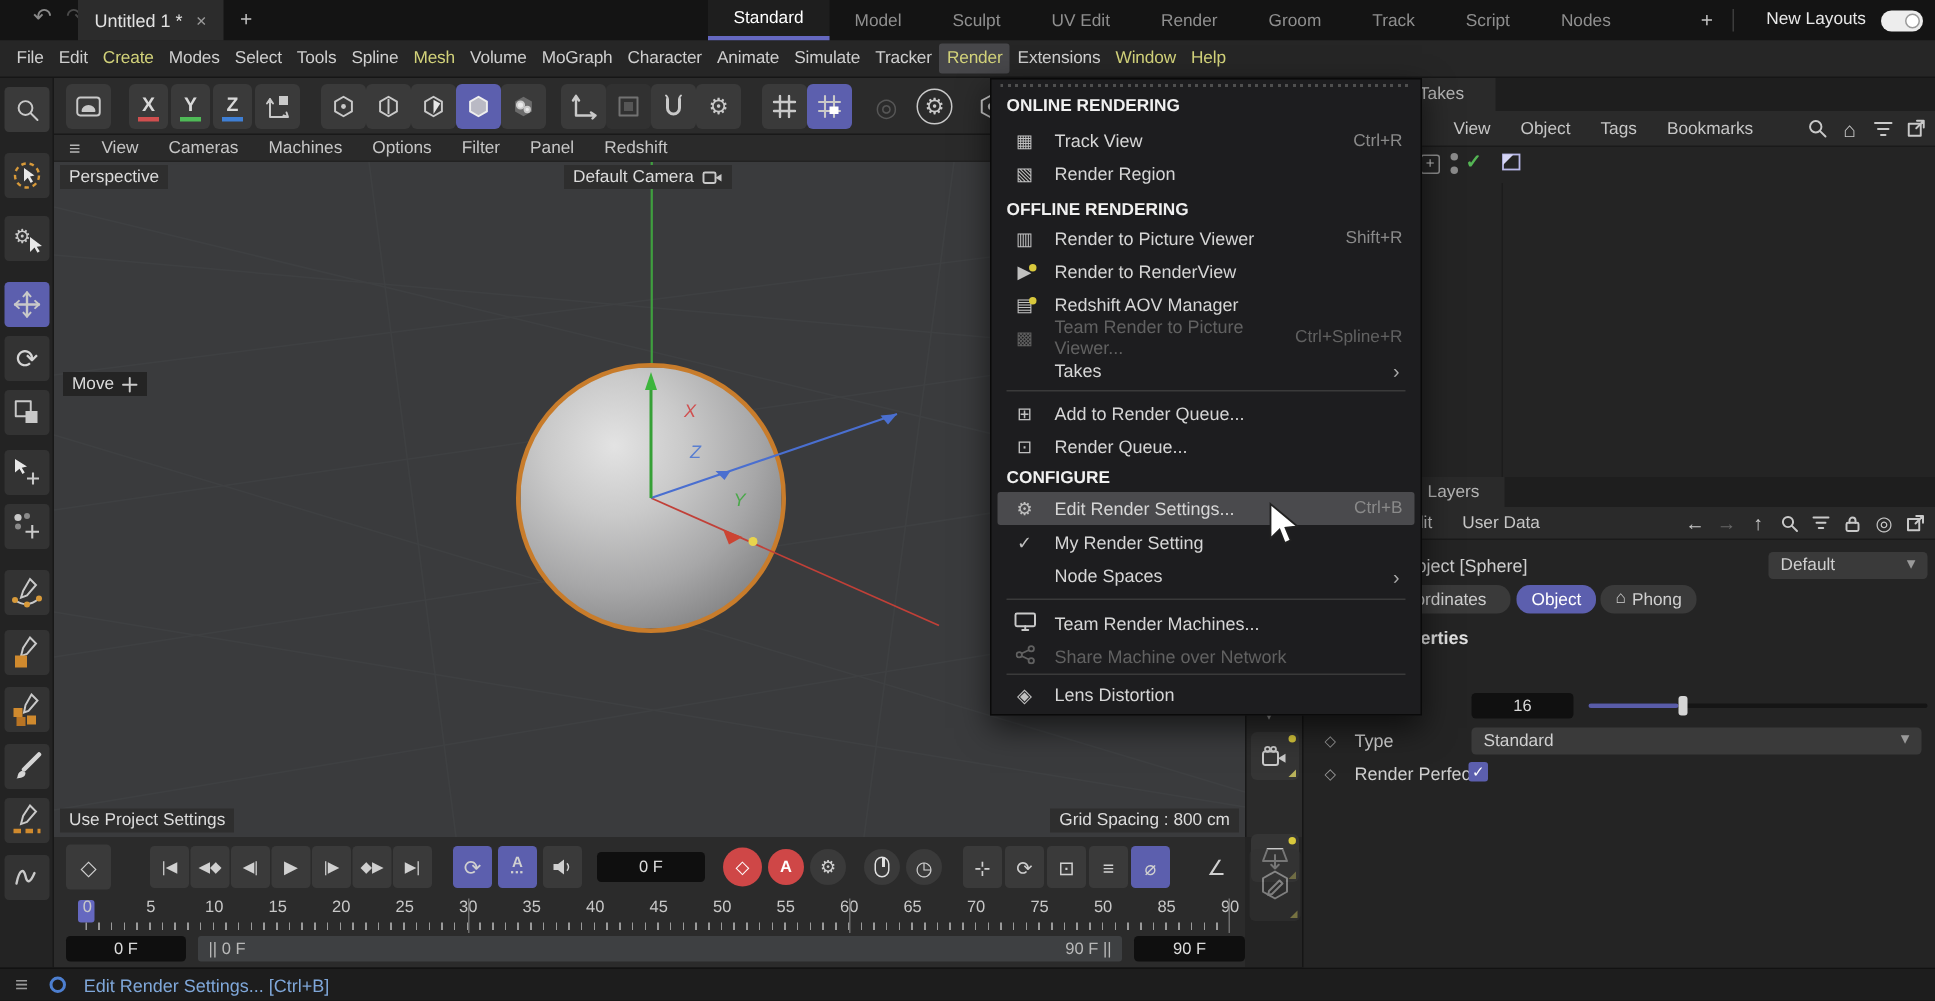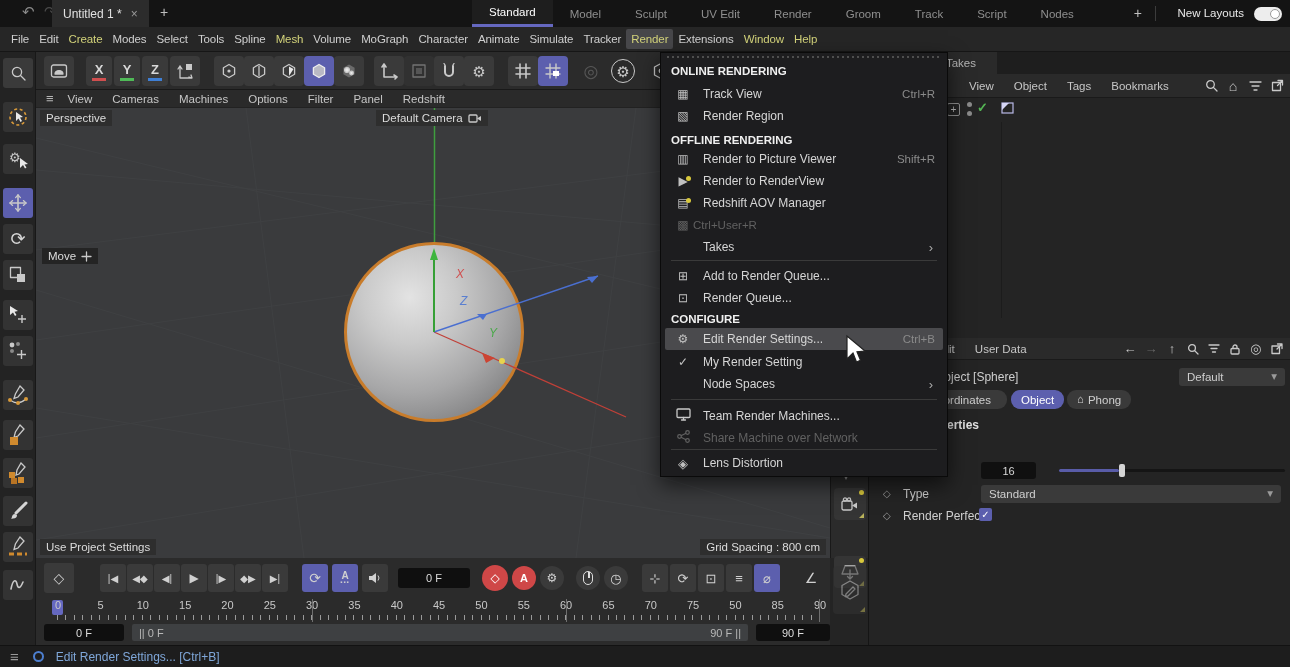--- a/index.html
+++ b/index.html
@@ -710,6 +710,7 @@
     </div>
     <div class="mrow dis" style="top:161px">
       <span class="mic">▩</span>
+      <span class="mlbl">Team Render to Picture Viewer...</span>
       <span class="msc">Ctrl+User+R</span>
     </div>
     <div class="mrow" style="top:183px">

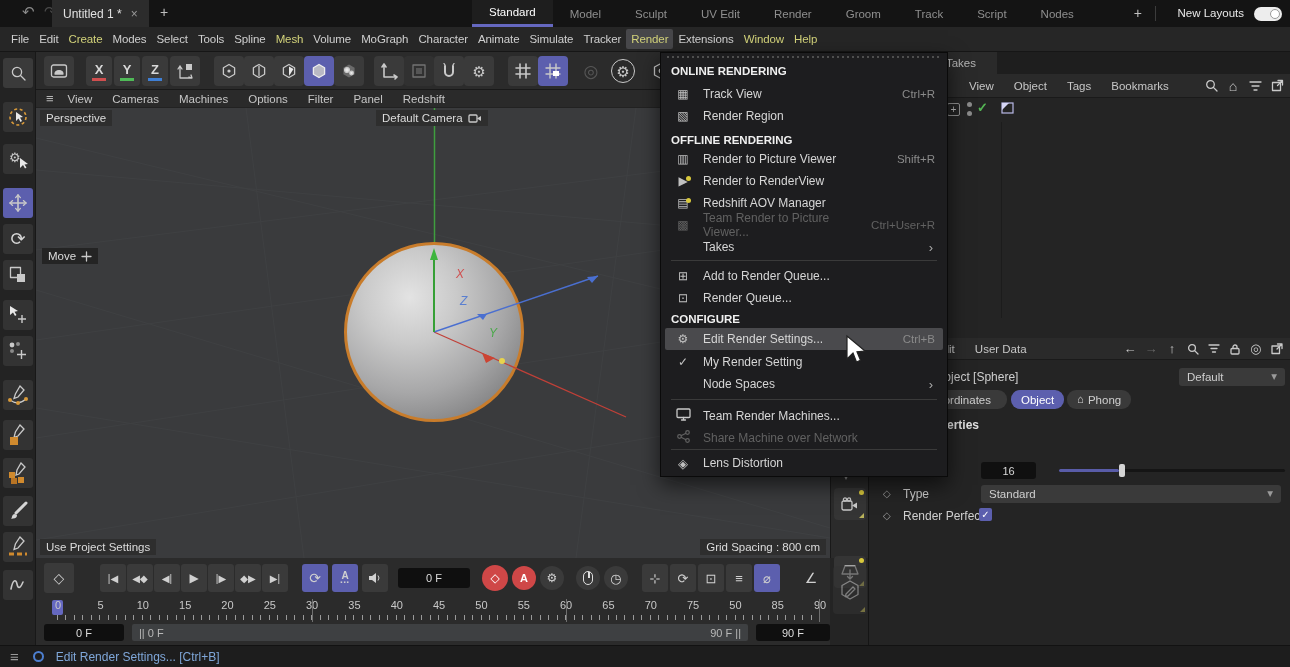--- a/index.html
+++ b/index.html
@@ -711,7 +711,7 @@
     <div class="mrow dis" style="top:161px">
       <span class="mic">▩</span>
       <span class="mlbl">Team Render to Picture Viewer...</span>
-      <span class="msc">Ctrl+User+R</span>
+      <span class="msc">Ctrl+Spline+R</span>
     </div>
     <div class="mrow" style="top:183px">
       <span class="mic"></span>

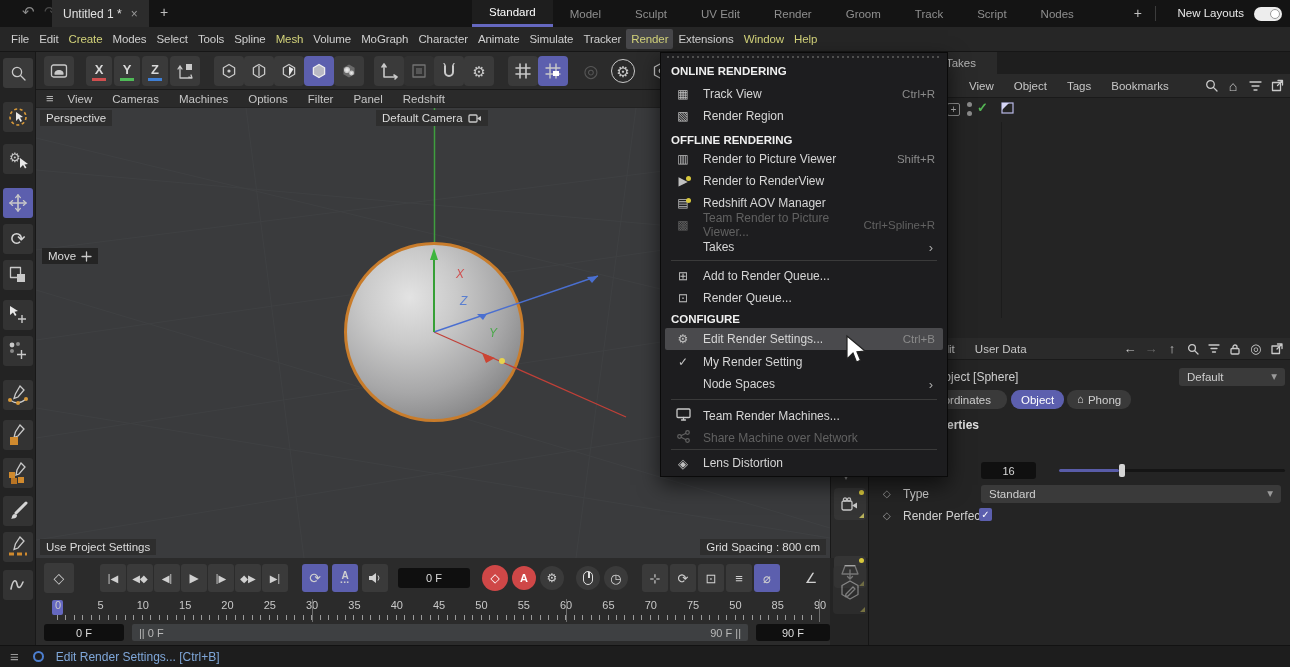--- a/index.html
+++ b/index.html
@@ -596,6 +596,11 @@
     </div>
     <div class="abs" style="left:132px;top:70px;width:1px;height:196px;background:#1c1c1c"></div>
 
+    <div class="rp-tabrow" style="top:266px;height:20px">
+      <div class="rp-tab" style="left:66px;width:68px;height:20px">
+          <span>Layers</span>
+        </div>
+    </div>
     <div class="rp-menurow" style="top:286px;height:22px">
       <span style="width:56px"></span>
       <span style="display:contents"><span class="mi">Edit</span><span class="mi">User Data</span></span>

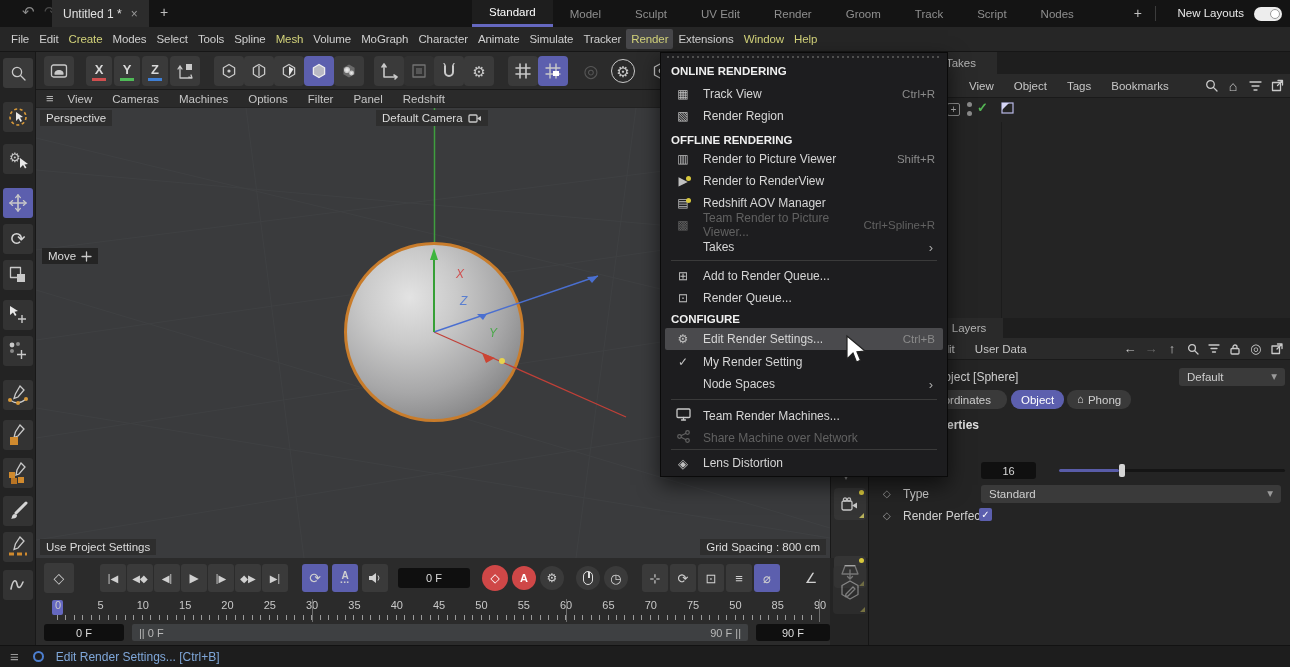--- a/index.html
+++ b/index.html
@@ -655,7 +655,7 @@
     </div>
     <div class="abs" style="left:10px;top:366px;font-weight:bold;color:#e0e0e0;white-space:nowrap">Object Properties</div>
     <div class="abs" style="left:0;top:410px;width:422px;height:20px">
-      <div class="inp" style="left:112px;width:55px">
+      <div class="inp" style="left:112px;width:68px">
           <span>16</span>
         </div>
       <div class="slider" style="left:190px;top:2px;width:226px">

